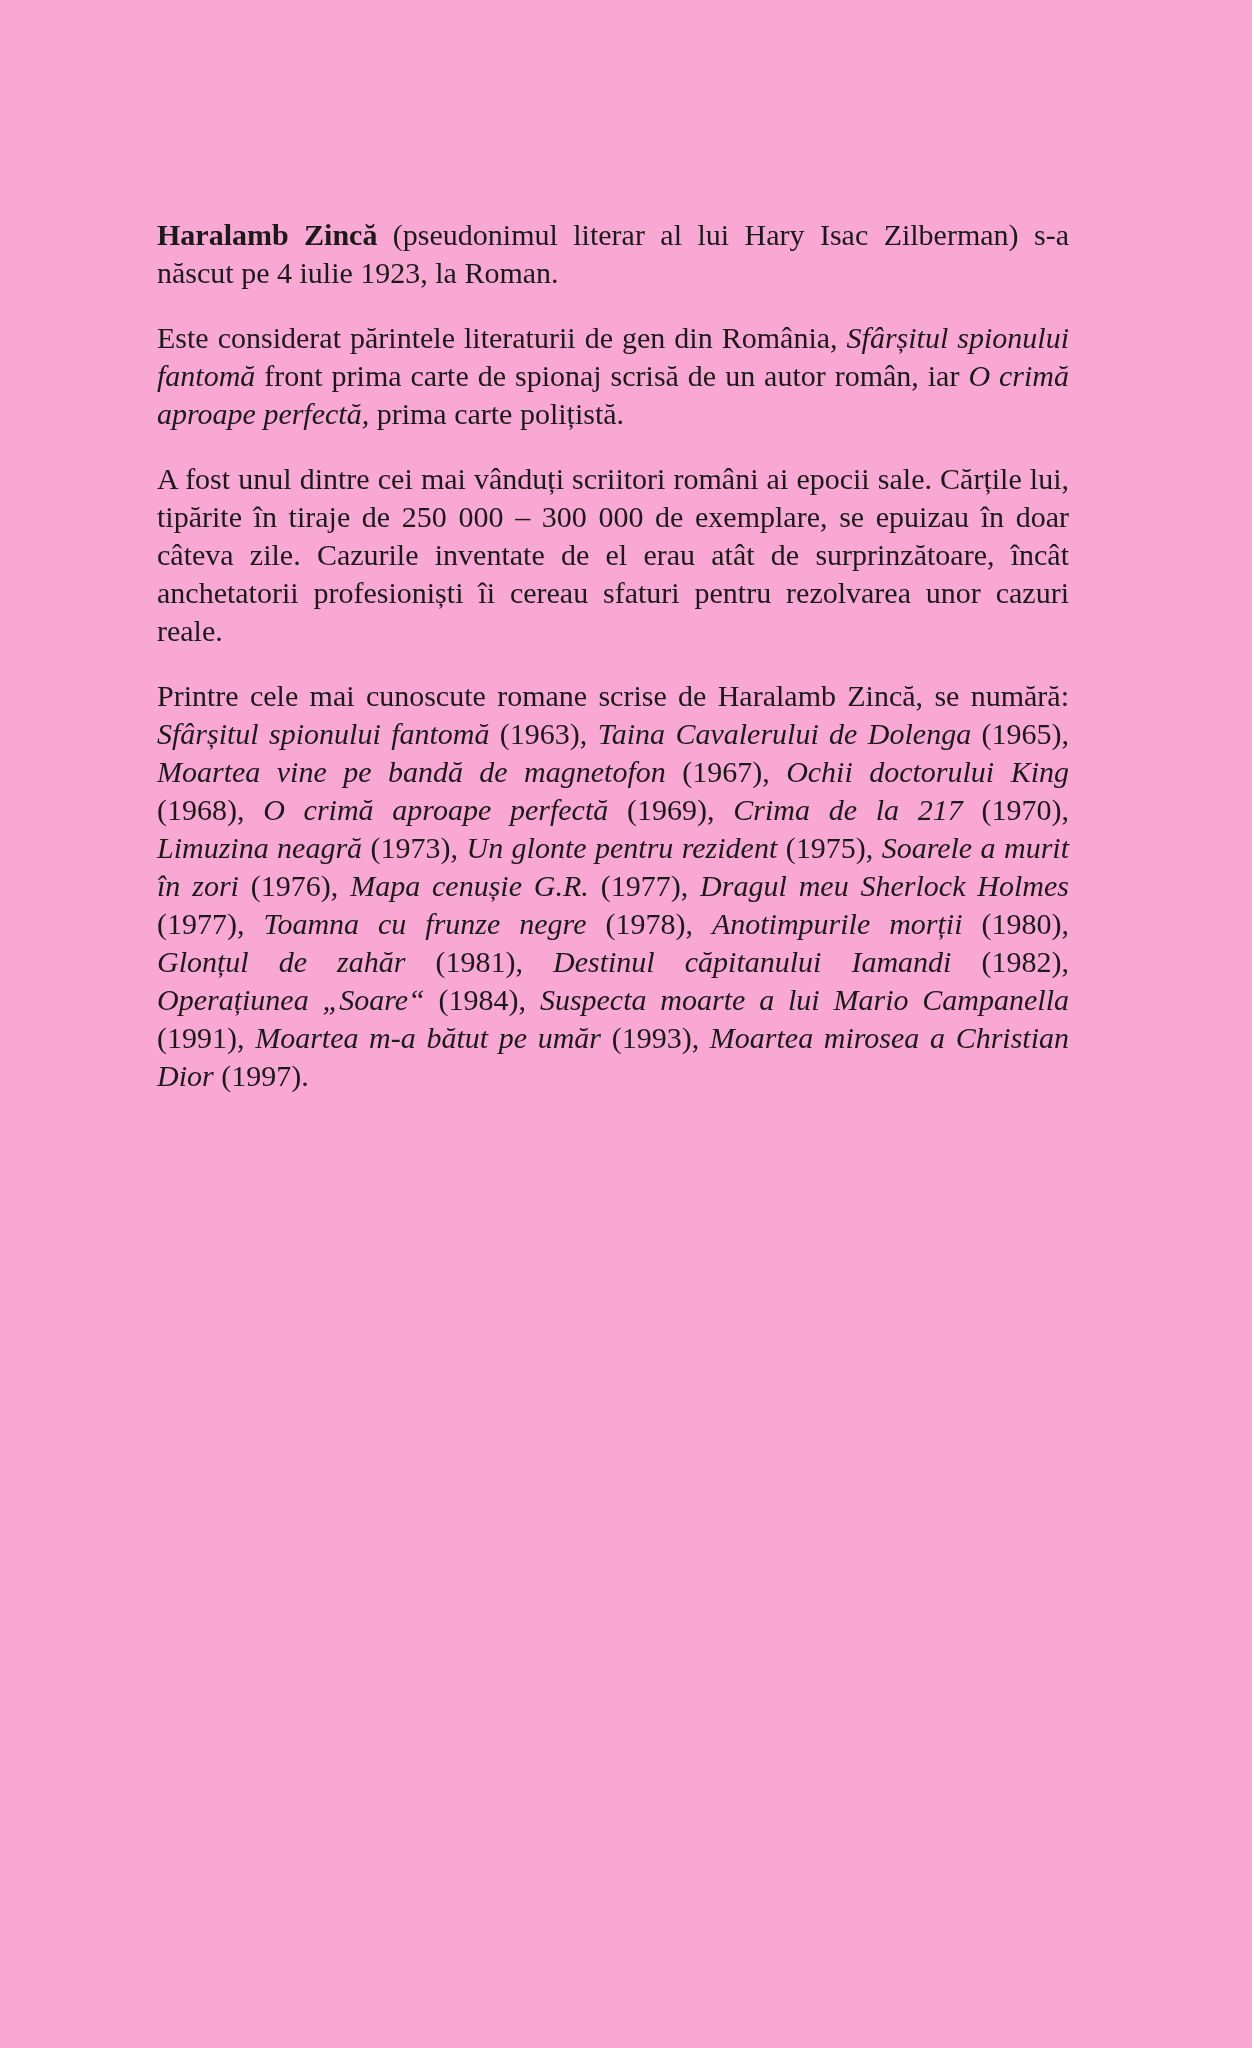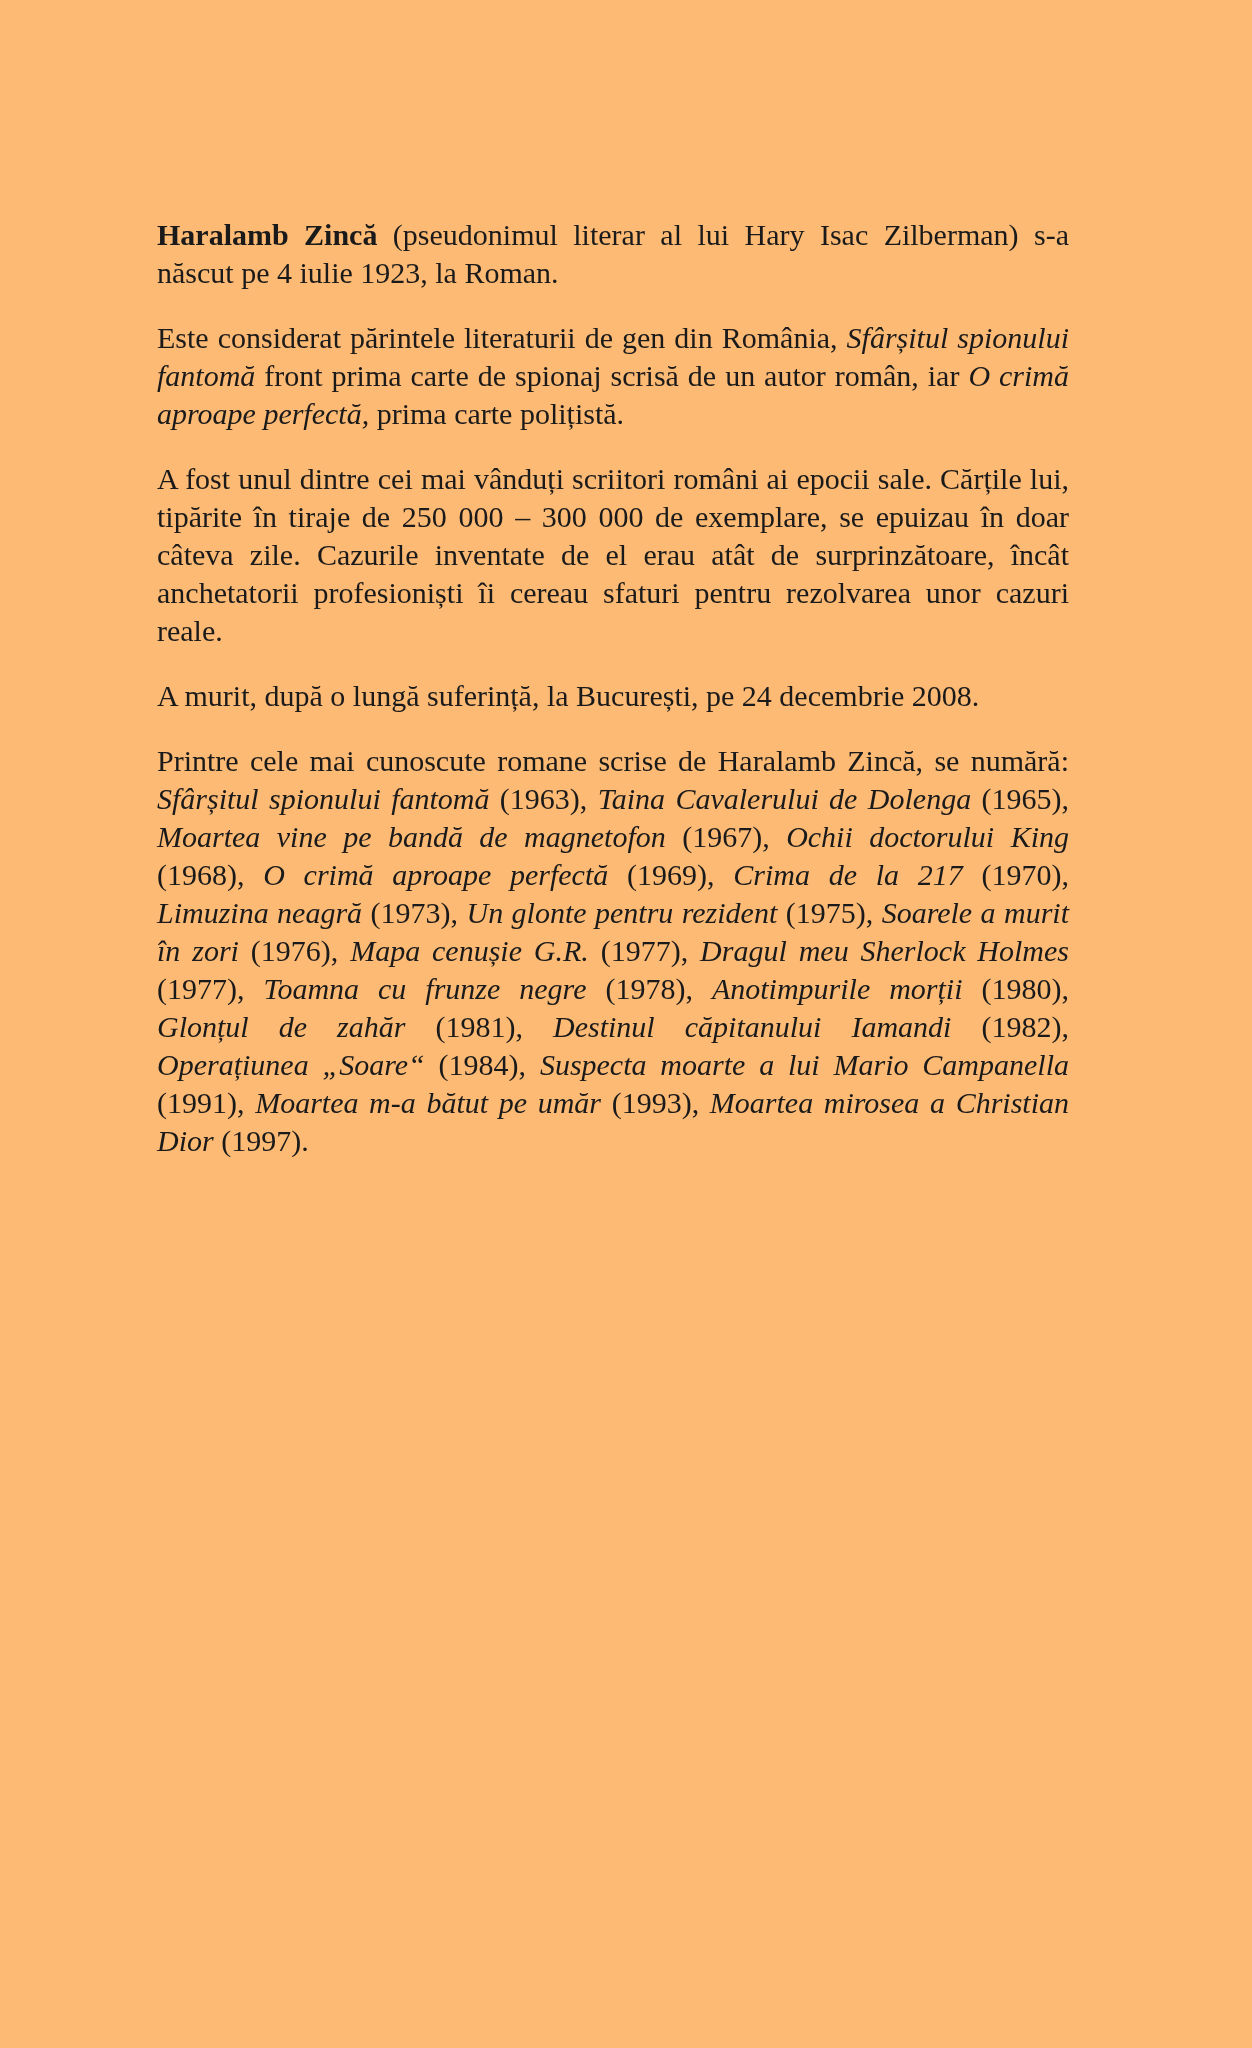--- a/index.html
+++ b/index.html
@@ -11,7 +11,7 @@
     position: relative;
     width: 1252px;
     height: 2048px;
-    background: #fdba74;
+    background: #f9a8d4;
     overflow: hidden;
     font-family: "Liberation Serif", "DejaVu Serif", serif;
   }

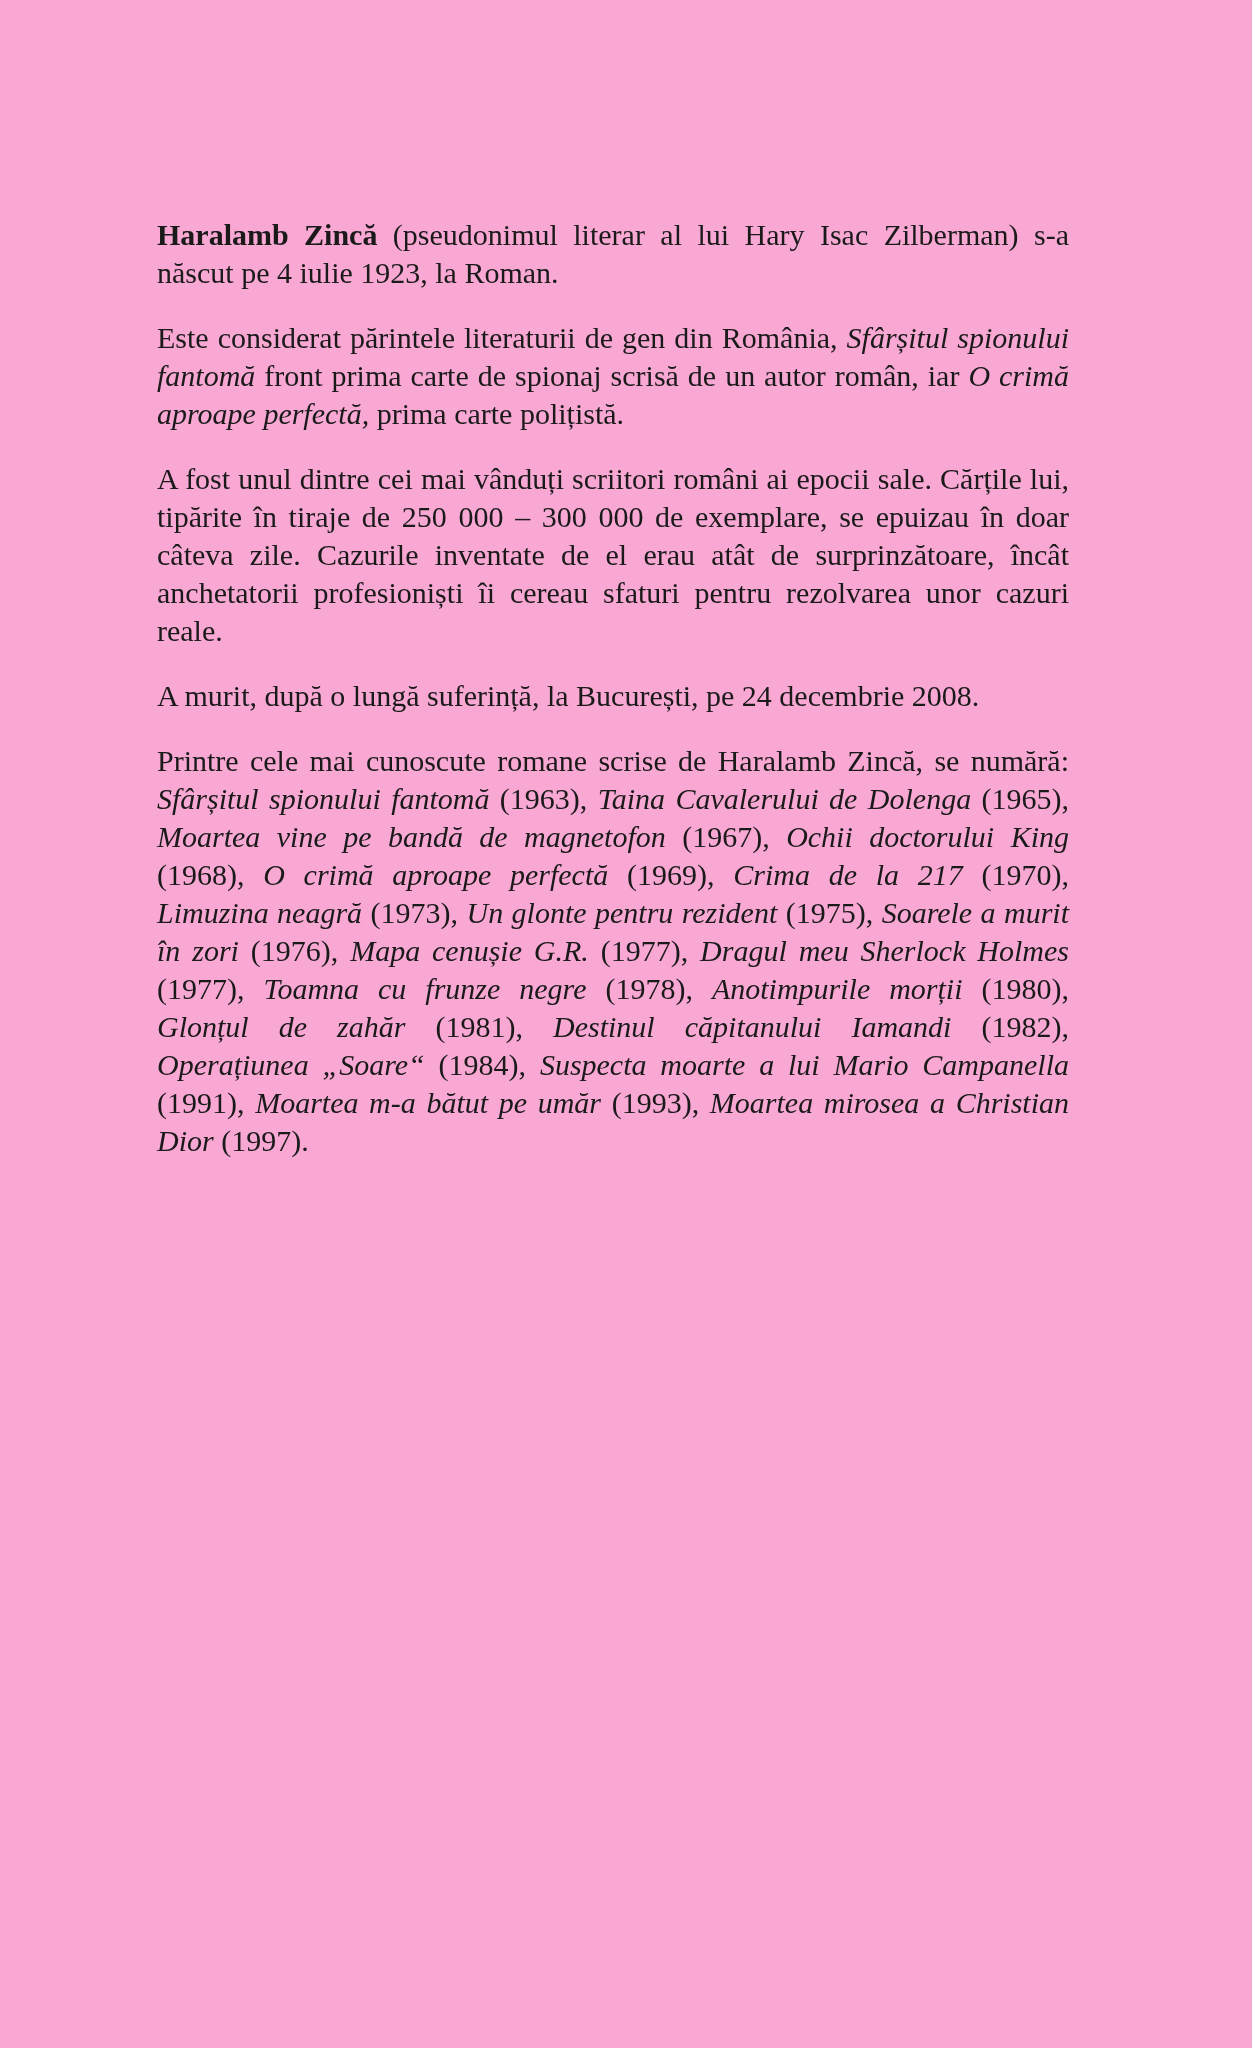--- a/index.html
+++ b/index.html
@@ -41,7 +41,6 @@
       <p><span class="run-bold">Haralamb Zincă</span><span class="run-regular"> (pseudonimul literar al lui Hary Isac Zilberman) s-a născut pe 4 iulie 1923, la Roman.</span></p>
       <p><span class="run-regular">Este considerat părintele literaturii de gen din România, </span><span class="run-italic">Sfârșitul spionului fantomă</span><span class="run-regular"> front prima carte de spionaj scrisă de un autor român, iar </span><span class="run-italic">O crimă aproape perfectă,</span><span class="run-regular"> prima carte polițistă.</span></p>
       <p><span class="run-regular">A fost unul dintre cei mai vânduți scriitori români ai epocii sale. Cărțile lui, tipărite în tiraje de 250 000 – 300 000 de exemplare, se epuizau în doar câteva zile. Cazurile inventate de el erau atât de surprinzătoare, încât anchetatorii profesioniști îi cereau sfaturi pentru rezolvarea unor cazuri reale.</span></p>
-      <p><span class="run-regular">A murit, după o lungă suferință, la București, pe 24 decembrie 2008.</span></p>
       <p><span class="run-regular">Printre cele mai cunoscute romane scrise de Haralamb Zincă, se numără: </span><span class="run-italic">Sfârșitul spionului fantomă</span><span class="run-regular"> (1963), </span><span class="run-italic">Taina Cavalerului de Dolenga</span><span class="run-regular"> (1965), </span><span class="run-italic">Moartea vine pe bandă de magnetofon</span><span class="run-regular"> (1967), </span><span class="run-italic">Ochii doctorului King</span><span class="run-regular"> (1968), </span><span class="run-italic">O crimă aproape perfectă</span><span class="run-regular"> (1969), </span><span class="run-italic">Crima de la 217</span><span class="run-regular"> (1970), </span><span class="run-italic">Limuzina neagră</span><span class="run-regular"> (1973), </span><span class="run-italic">Un glonte pentru rezident</span><span class="run-regular"> (1975), </span><span class="run-italic">Soarele a murit în zori</span><span class="run-regular"> (1976), </span><span class="run-italic">Mapa cenușie G.R.</span><span class="run-regular"> (1977), </span><span class="run-italic">Dragul meu Sherlock Holmes</span><span class="run-regular"> (1977), </span><span class="run-italic">Toamna cu frunze negre</span><span class="run-regular"> (1978), </span><span class="run-italic">Anotimpurile morții</span><span class="run-regular"> (1980), </span><span class="run-italic">Glonțul de zahăr</span><span class="run-regular"> (1981), </span><span class="run-italic">Destinul căpitanului Iamandi</span><span class="run-regular"> (1982), </span><span class="run-italic">Operațiunea „Soare“</span><span class="run-regular"> (1984), </span><span class="run-italic">Suspecta moarte a lui Mario Campanella</span><span class="run-regular"> (1991), </span><span class="run-italic">Moartea m-a bătut pe umăr</span><span class="run-regular"> (1993), </span><span class="run-italic">Moartea mirosea a Christian Dior</span><span class="run-regular"> (1997).</span></p>
     </div>
 </div>

